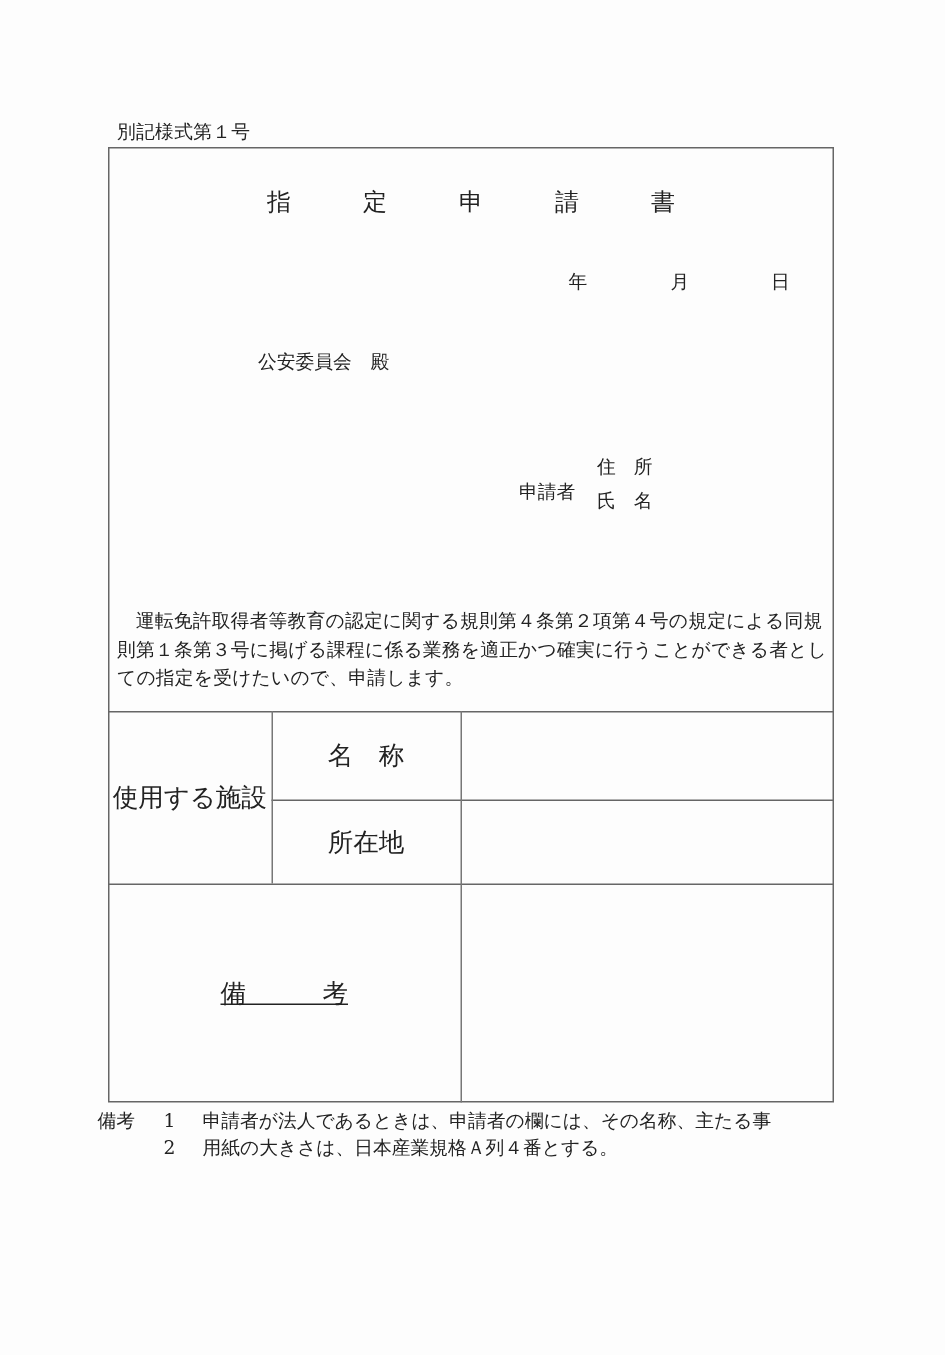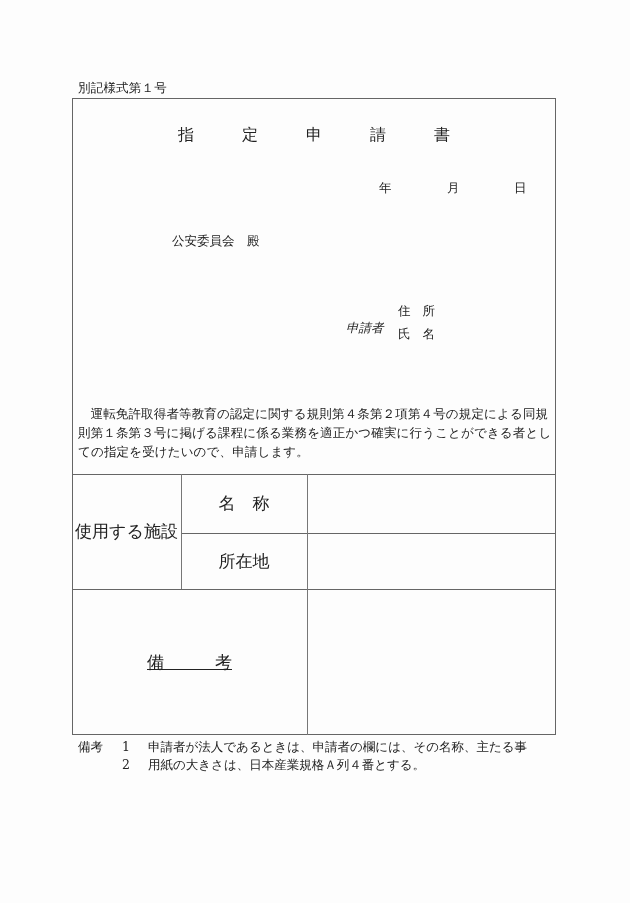--- a/index.html
+++ b/index.html
@@ -46,7 +46,6 @@
     .applicant-label {
       left: 346px; top: 320px;
       font-size: 12.5px;
-      font-style: italic;
     }
     .applicant-field {
       left: 398px;

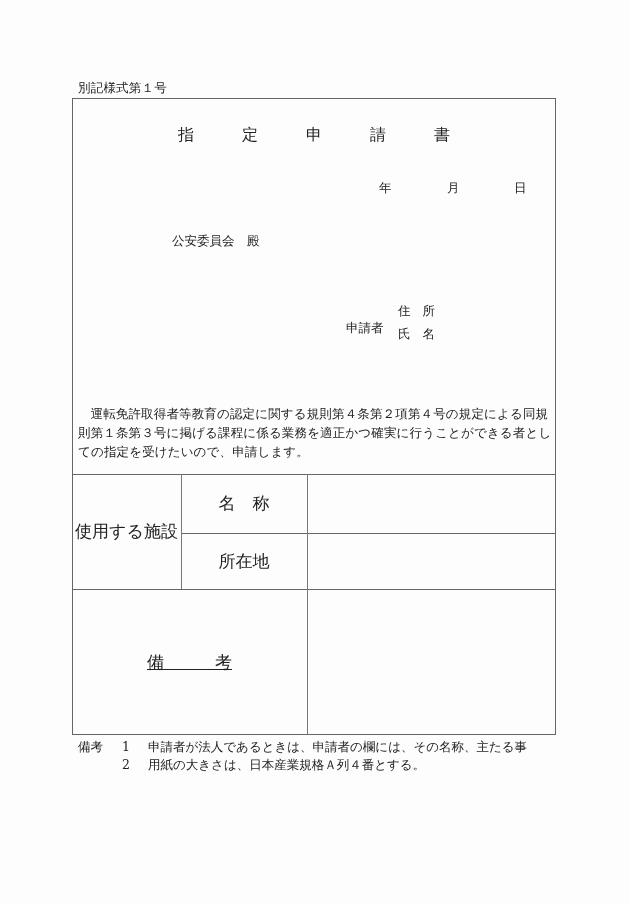--- a/index.html
+++ b/index.html
@@ -71,7 +71,7 @@
       display: flex; align-items: center; justify-content: center; text-align: right;
     }
     .notes {
-      left: 78px; top: 738px; width: 480px;
+      left: 65px; top: 738px; width: 480px;
       font-size: 12.5px;
       line-height: 18px;
     }

